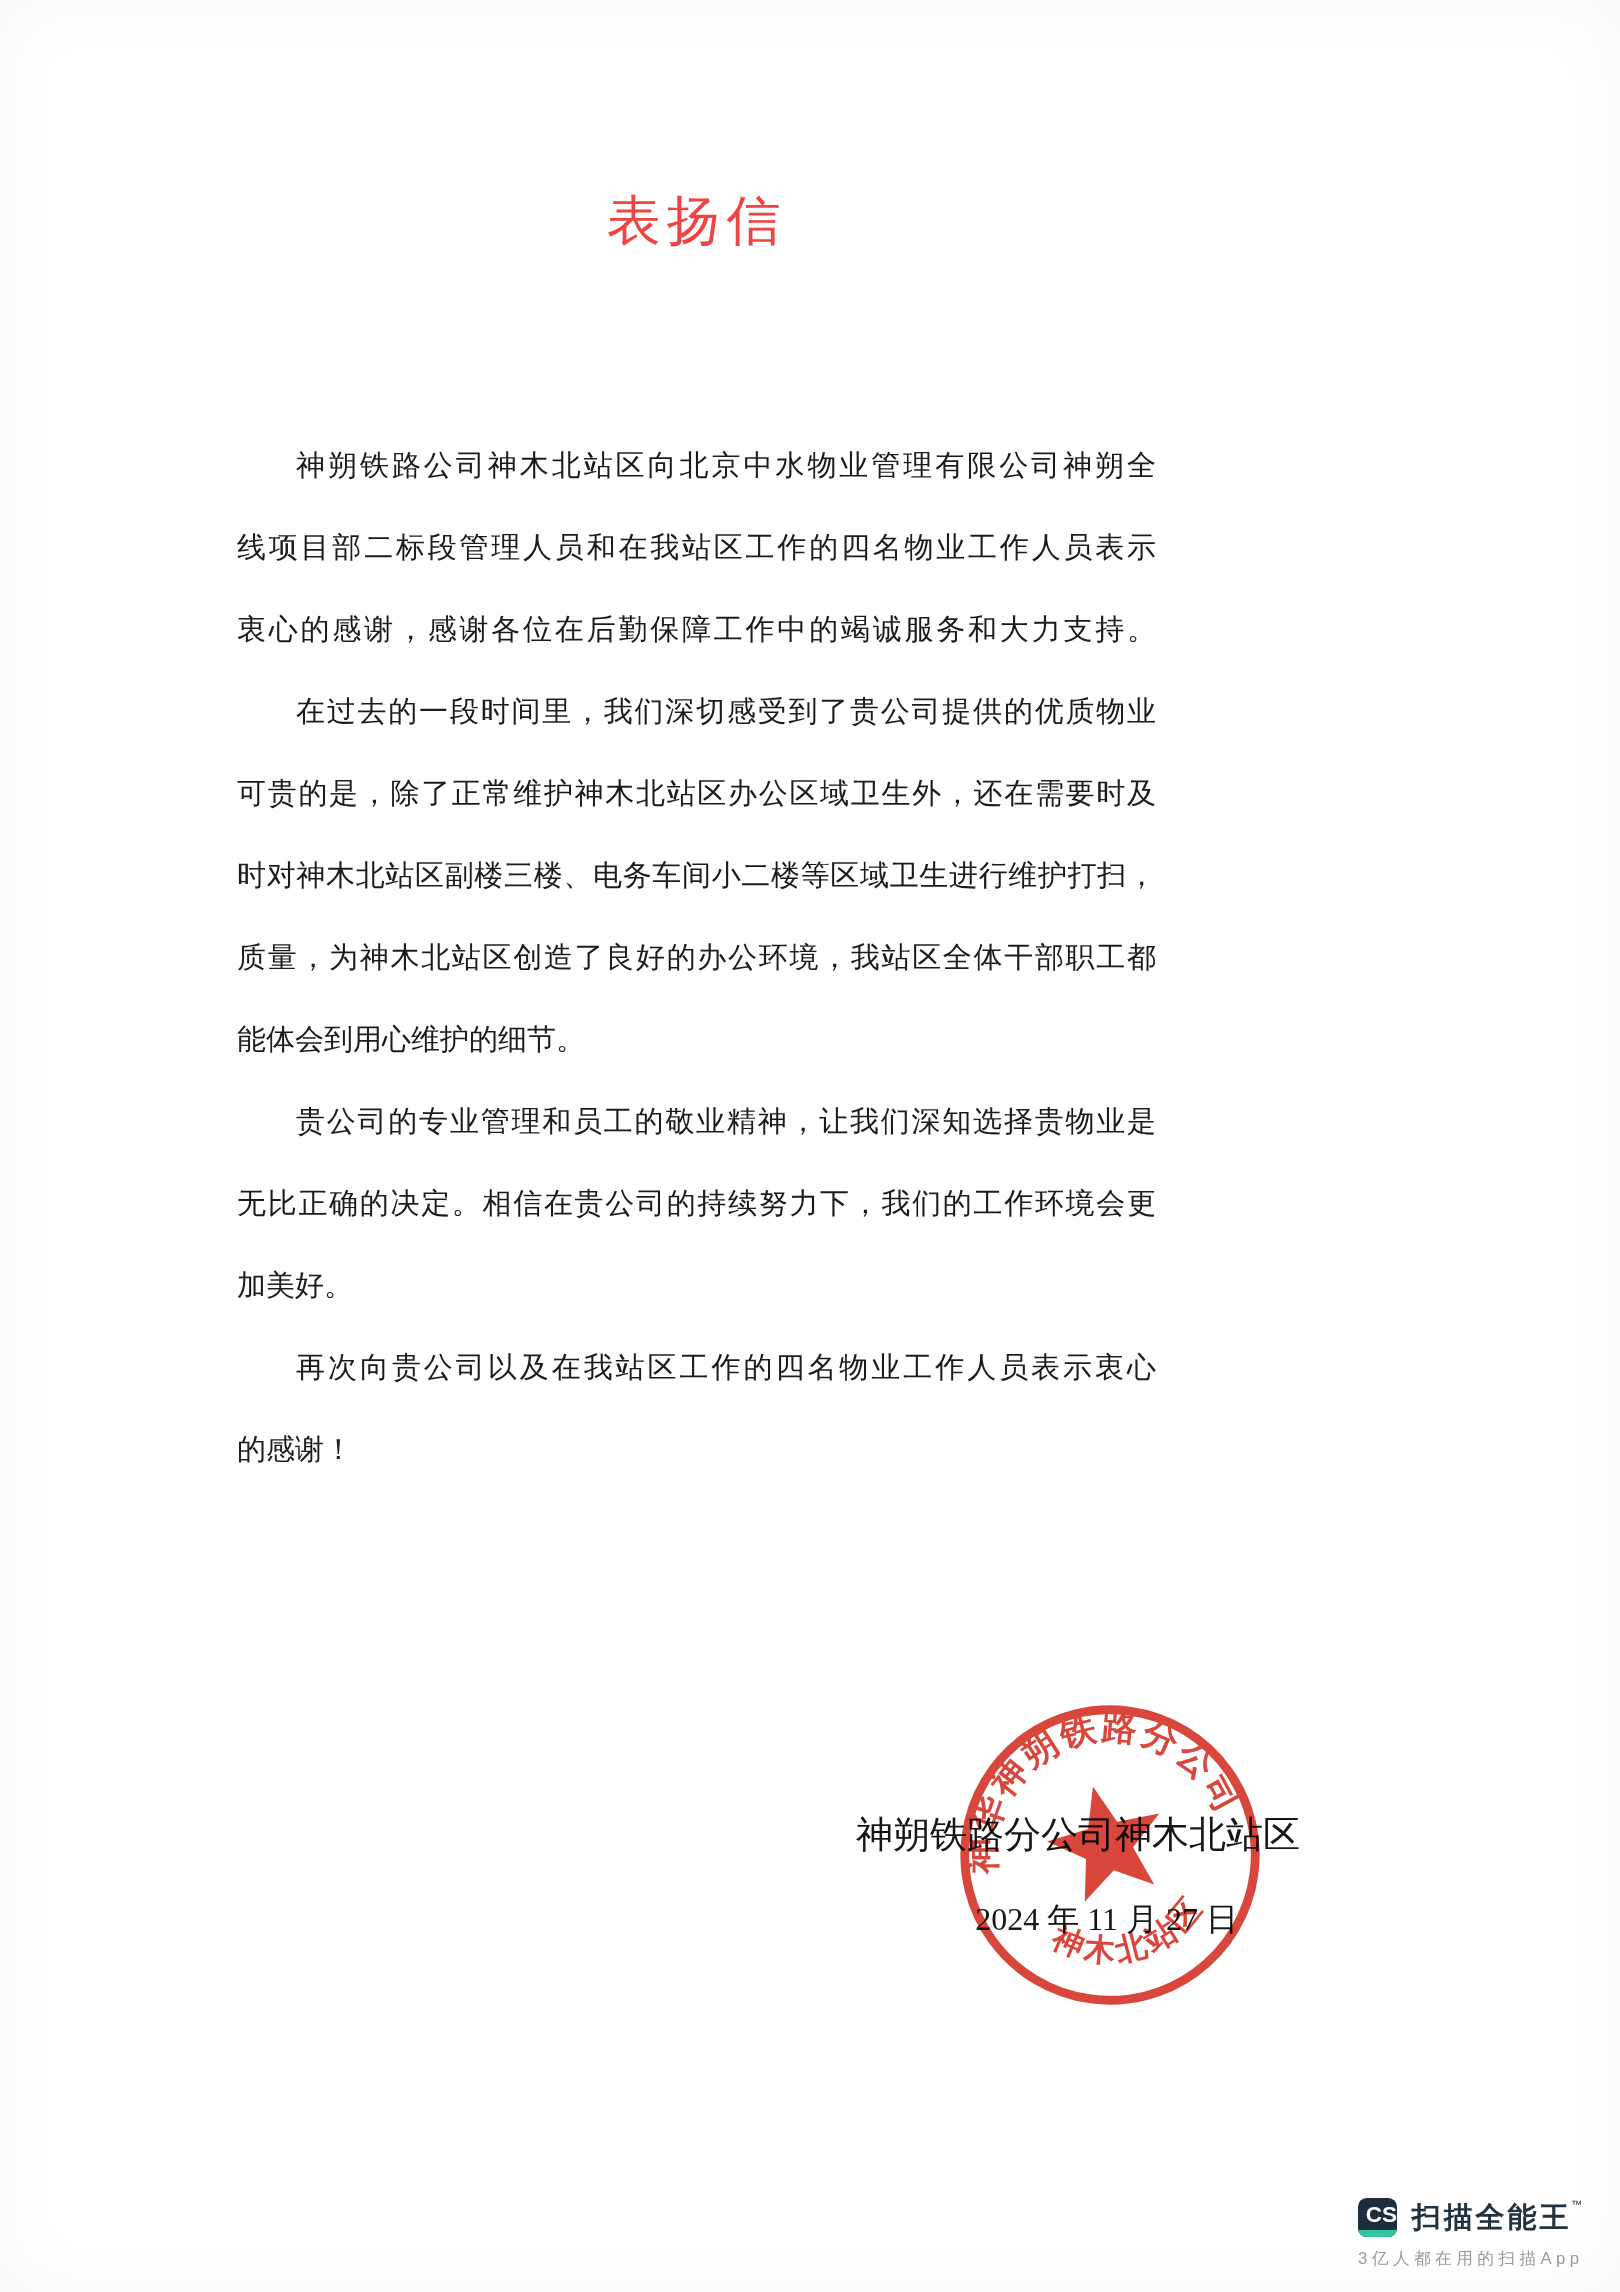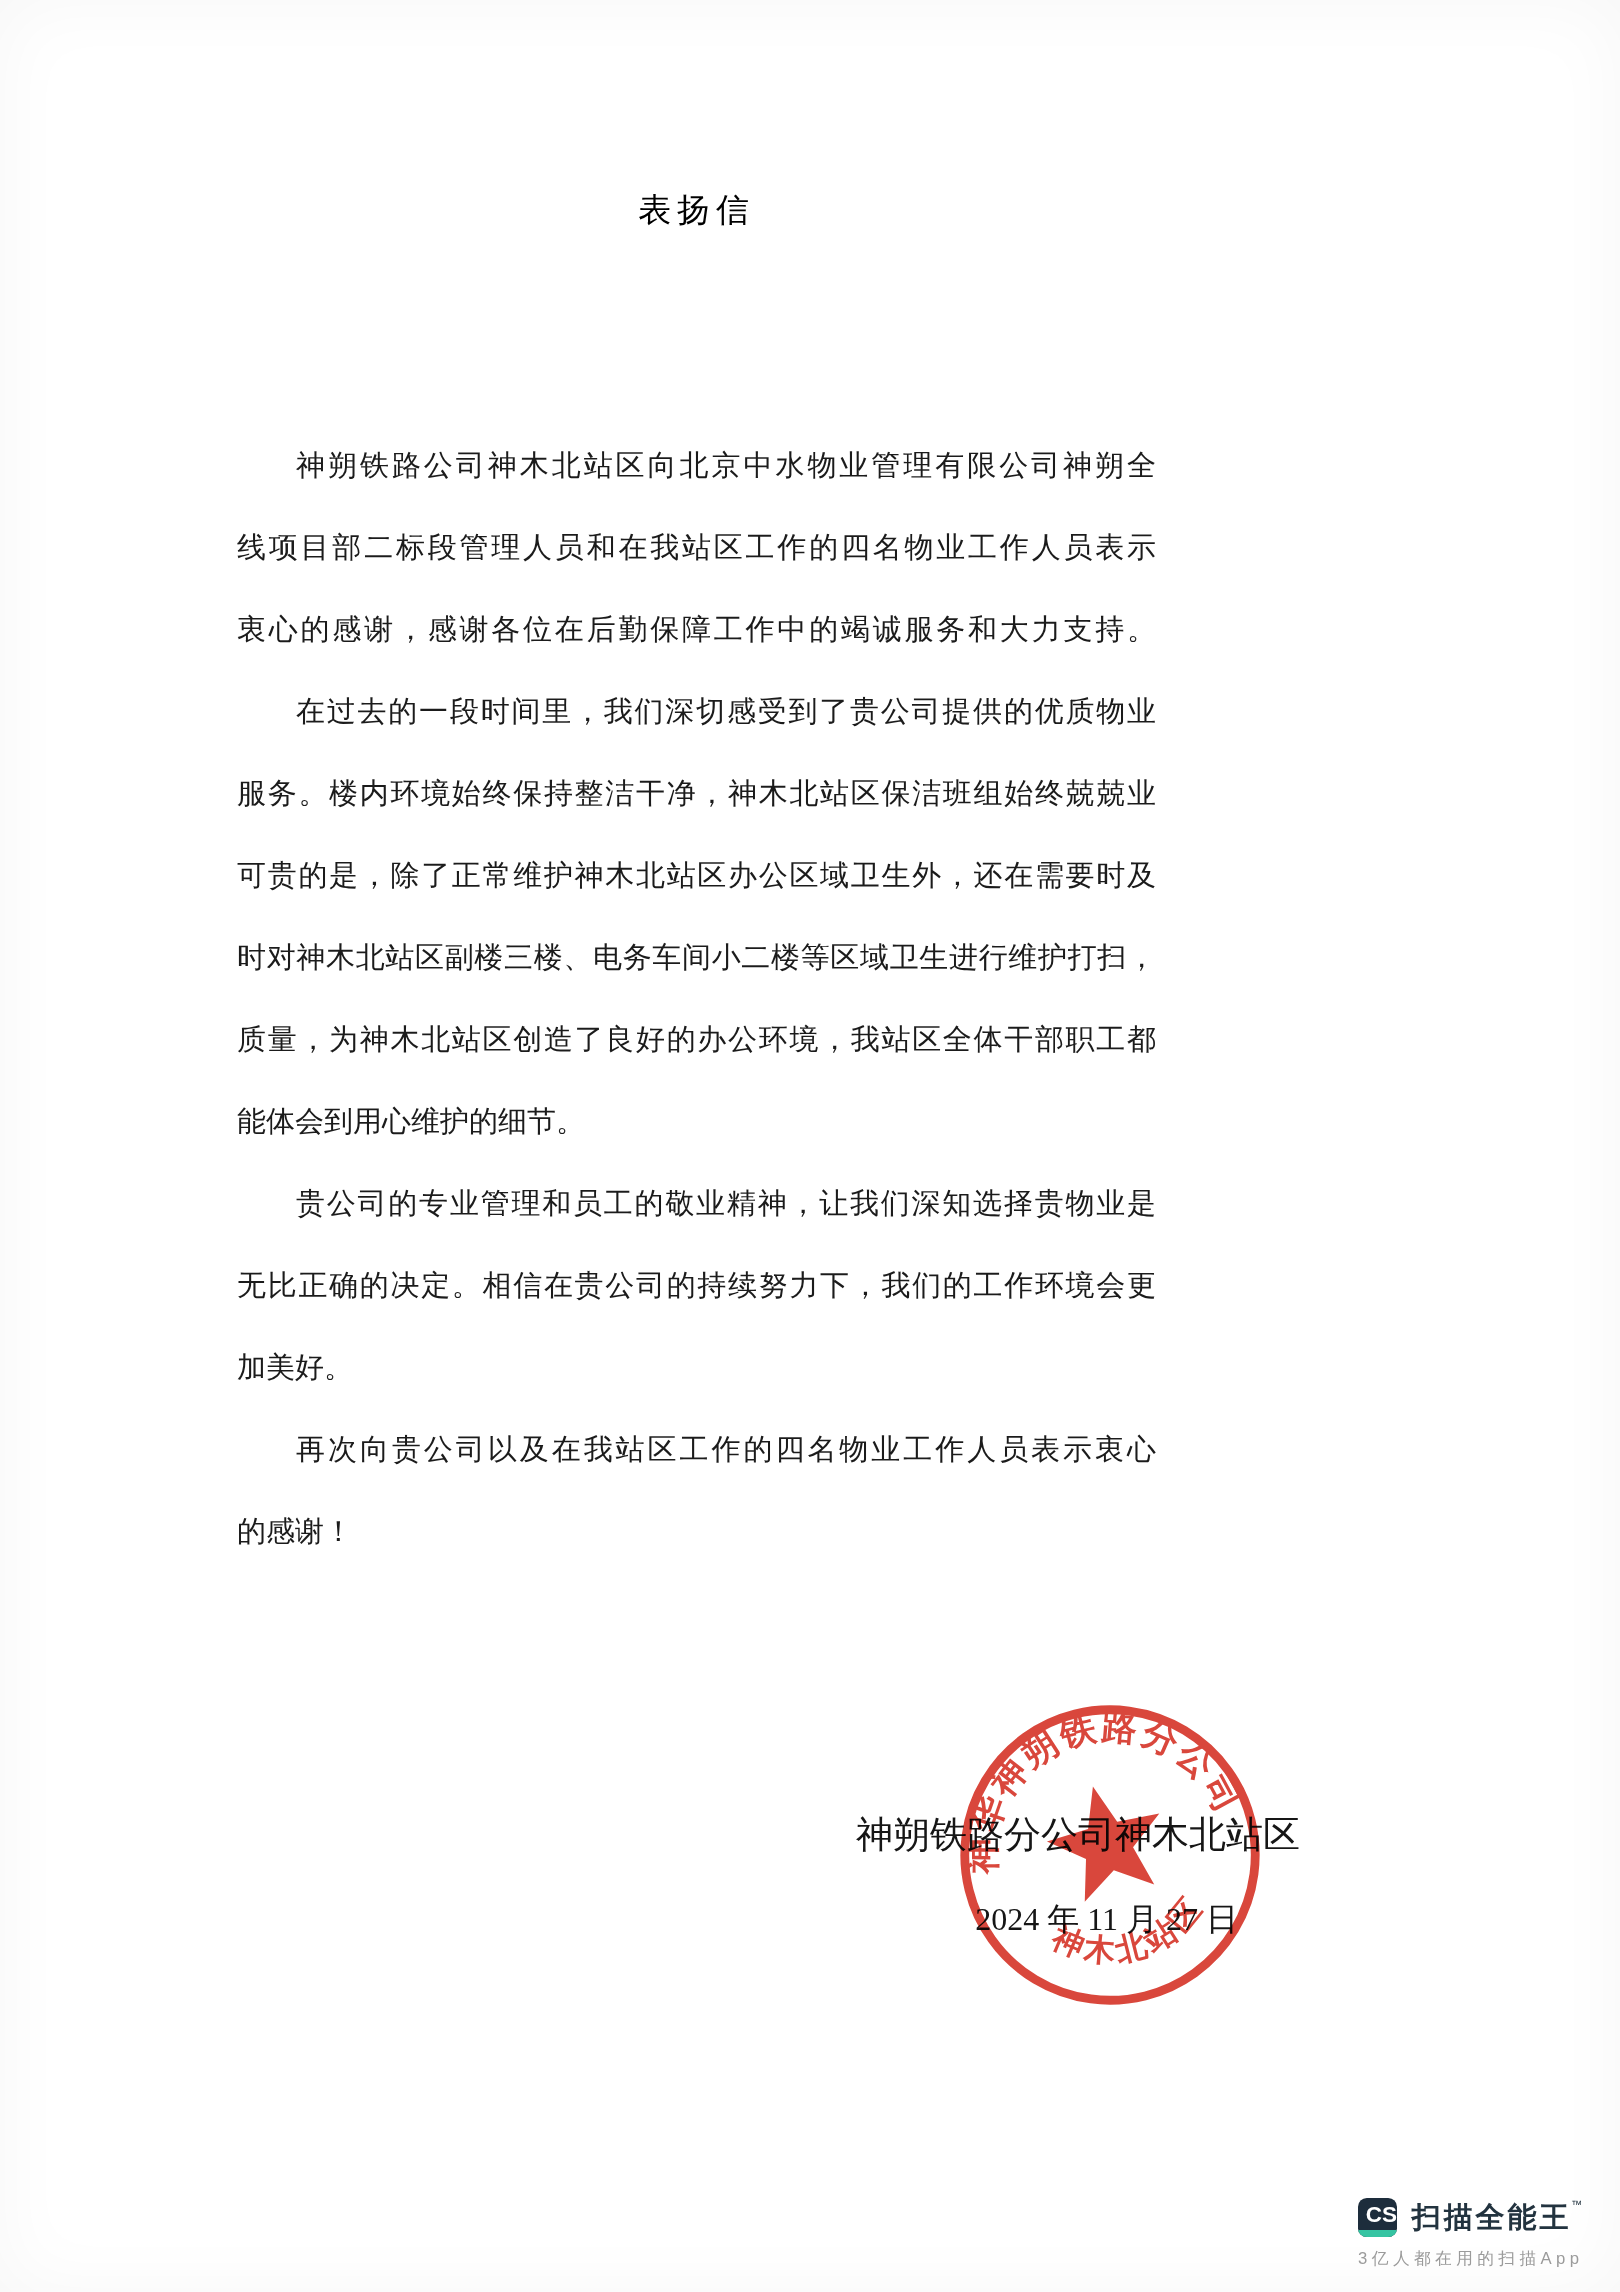--- a/index.html
+++ b/index.html
@@ -15,8 +15,8 @@
   }
   .title{
     position:absolute;top:192px;left:237px;width:919px;
-    text-align:center;font-size:33px;line-height:1.1;
-    letter-spacing:5.9px;color:#000000;
+    text-align:center;font-size:54px;line-height:1.1;
+    letter-spacing:5.9px;color:#ef4444;
   }
   .salutation{
     position:absolute;top:361px;left:237px;width:919px;

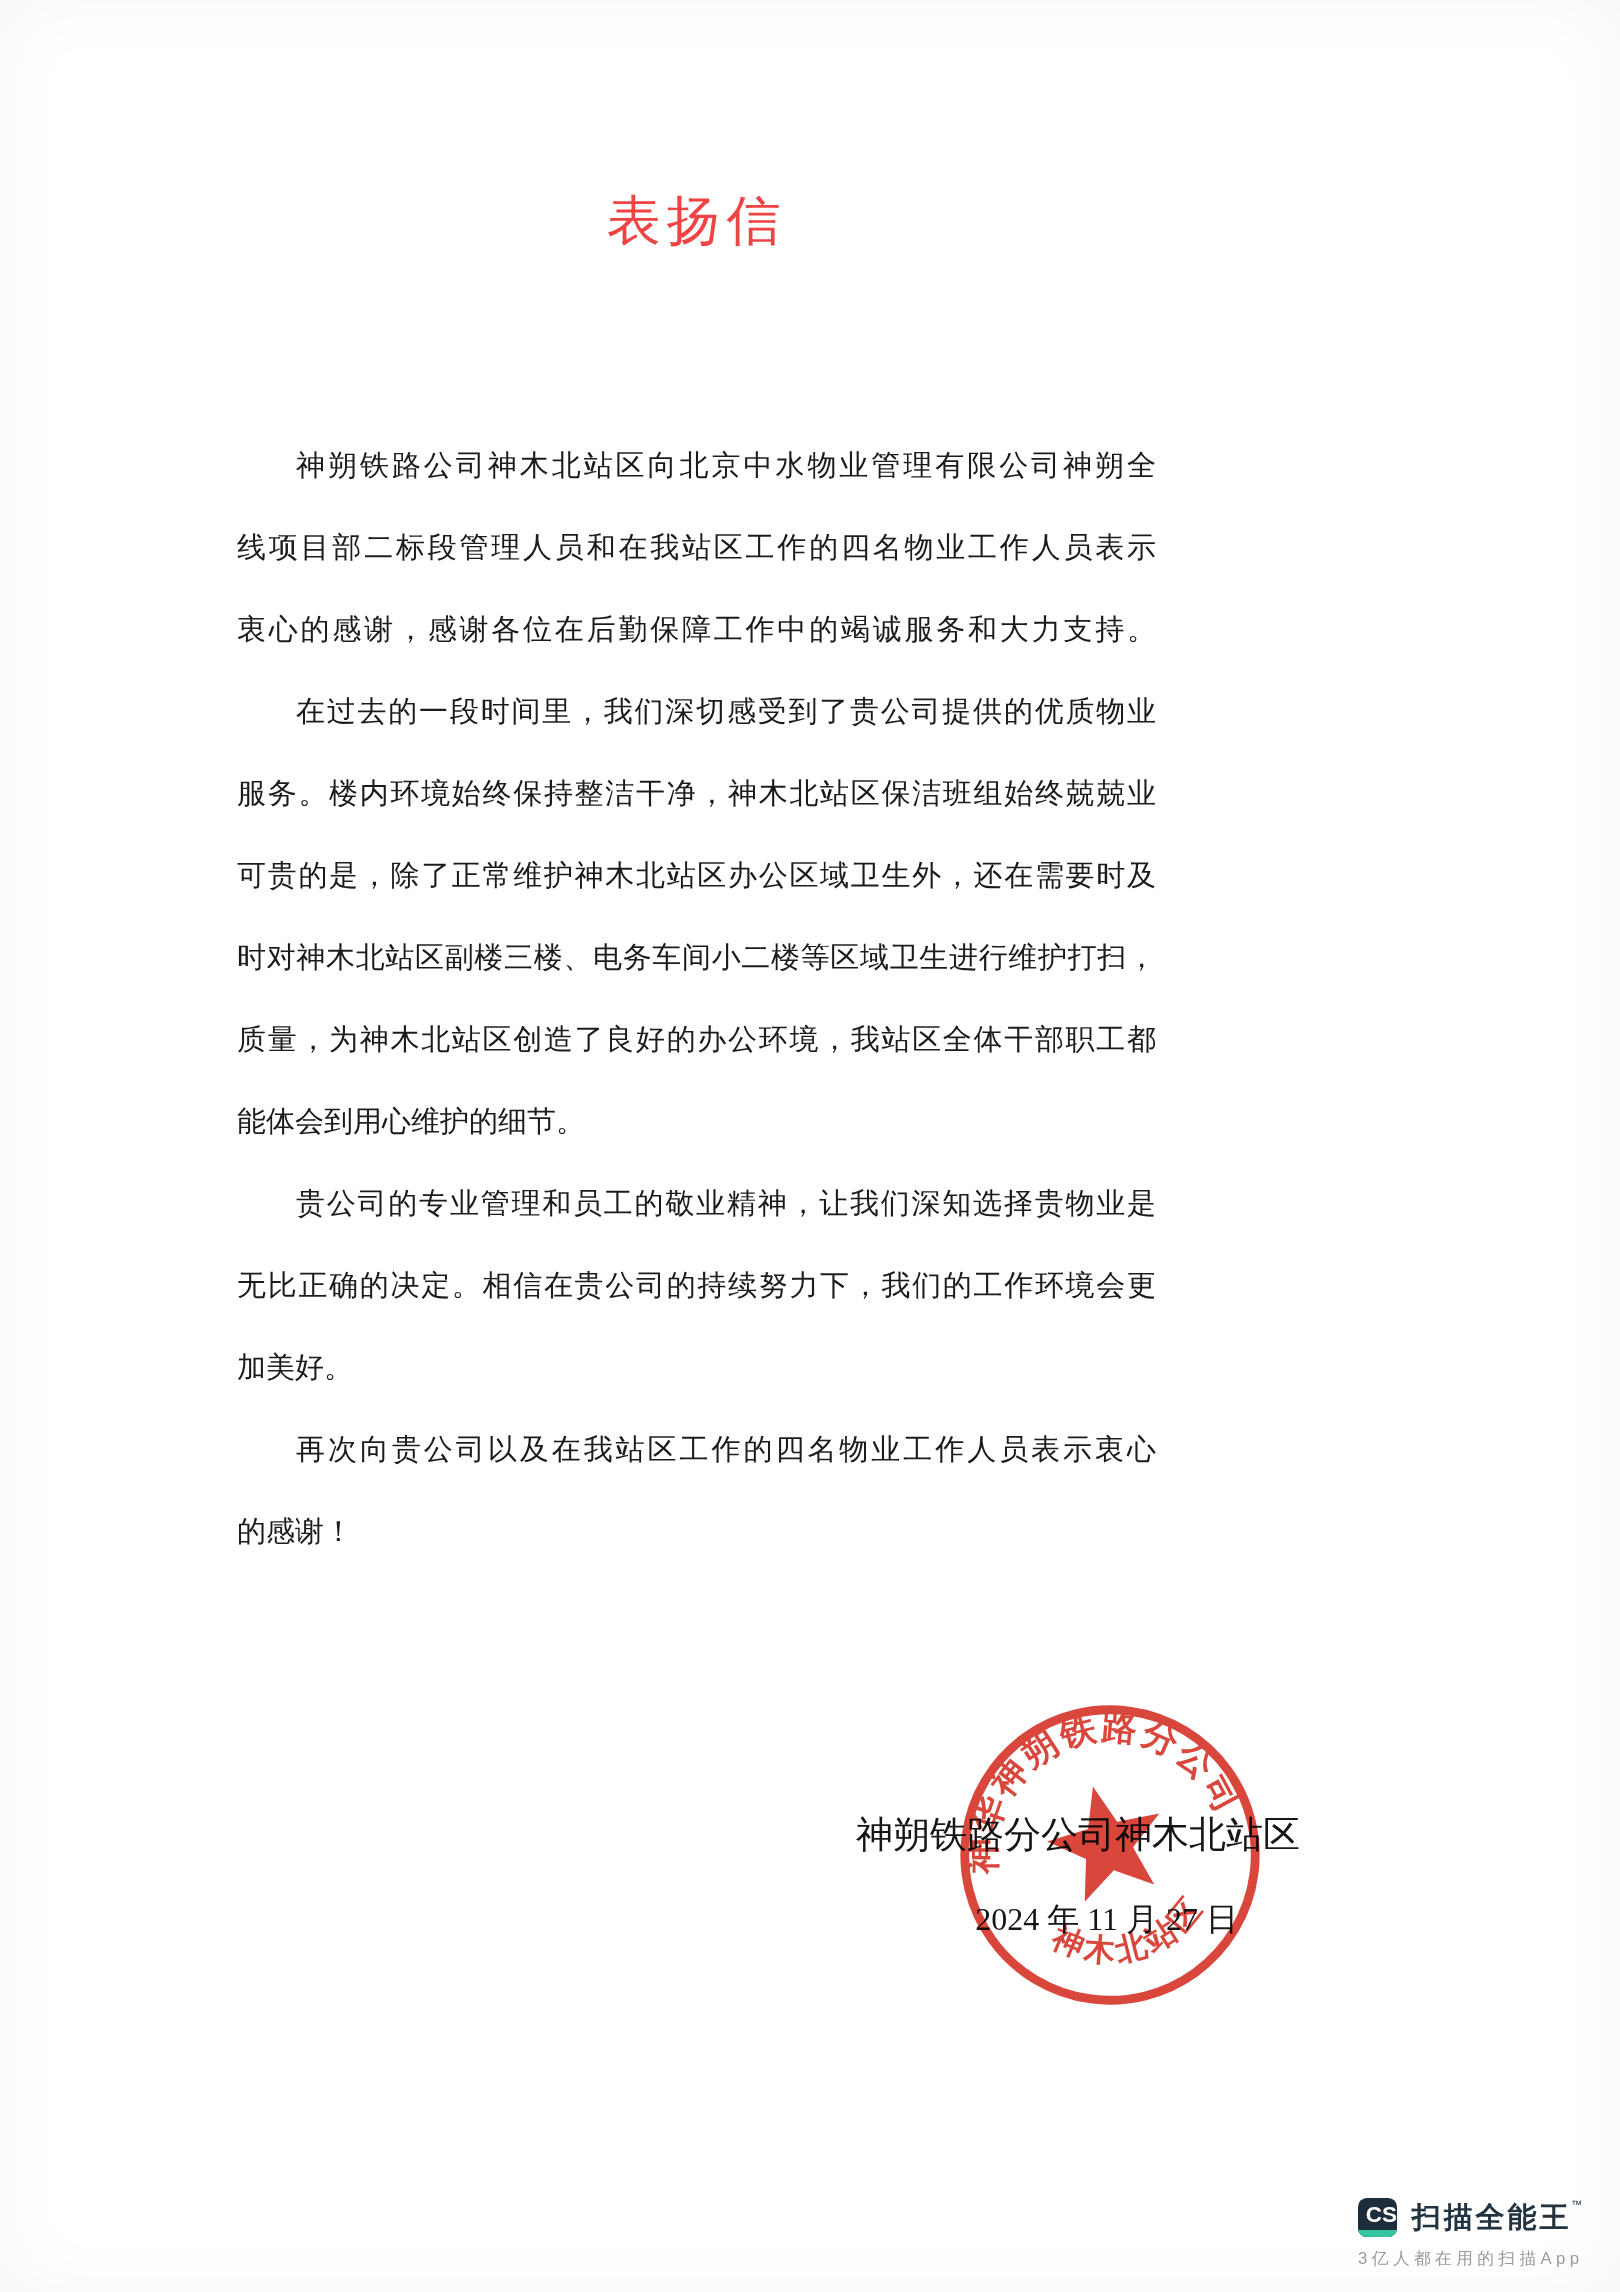--- a/index.html
+++ b/index.html
@@ -80,7 +80,6 @@
     <div class="line">线项目部二标段管理人员和在我站区工作的四名物业工作人员表示</div>
     <div class="line">衷心的感谢，感谢各位在后勤保障工作中的竭诚服务和大力支持。</div>
     <div class="line indent">在过去的一段时间里，我们深切感受到了贵公司提供的优质物业</div>
-    <div class="line">服务。楼内环境始终保持整洁干净，神木北站区保洁班组始终兢兢业</div>
     <div class="line">可贵的是，除了正常维护神木北站区办公区域卫生外，还在需要时及</div>
     <div class="line">时对神木北站区副楼三楼、电务车间小二楼等区域卫生进行维护打扫，</div>
     <div class="line">质量，为神木北站区创造了良好的办公环境，我站区全体干部职工都</div>

